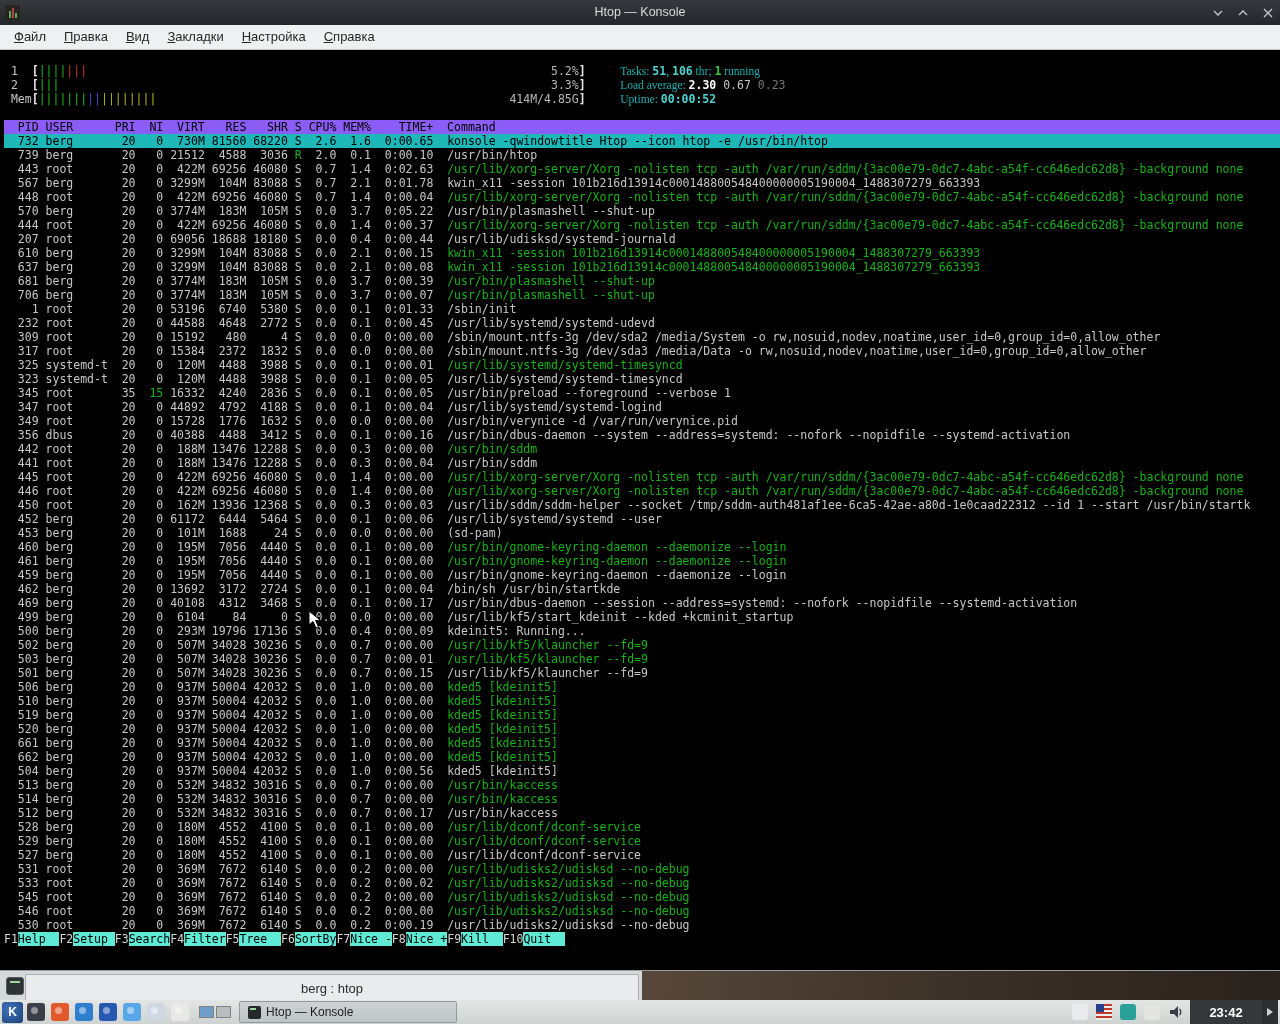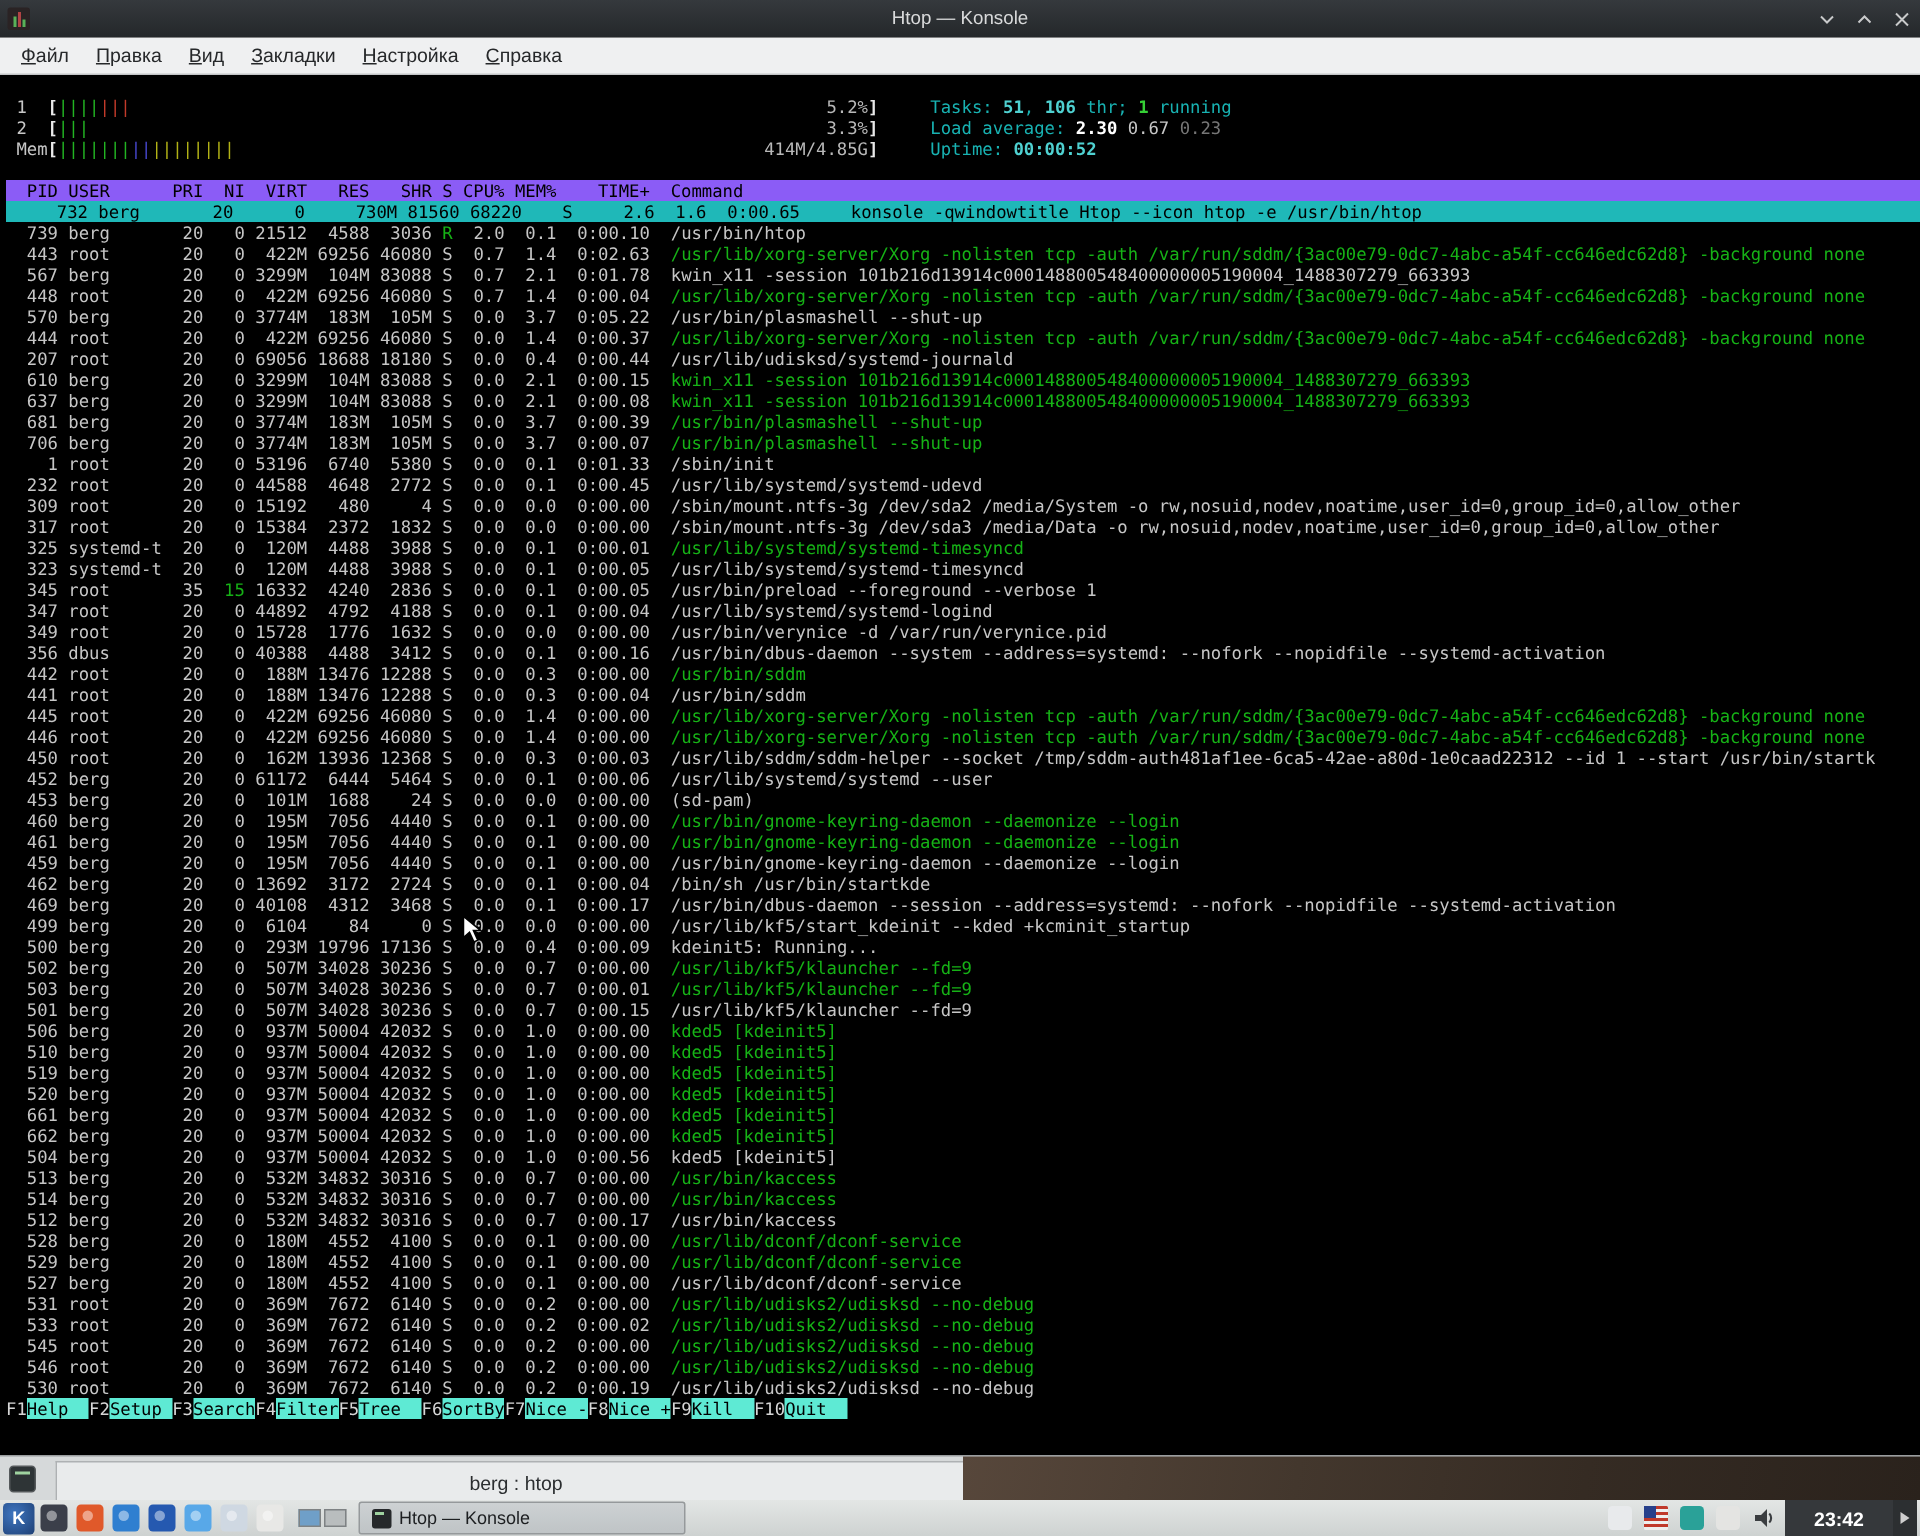--- a/index.html
+++ b/index.html
@@ -27,7 +27,7 @@
   .sel{background:#1fb8b8;}
   .sel span{color:#000 !important;padding-left:20px;}
   .g{color:#16b216;}
-  .cy{color:#18b2b2;}
+  .cy{color:#18b2b2;font-family:Liberation Serif, serif;}
   .bcy{color:#4fd1d1;font-weight:bold;}
   .gb{color:#35cf35;font-weight:bold;}
   .bw{color:#ffffff;font-weight:bold;}

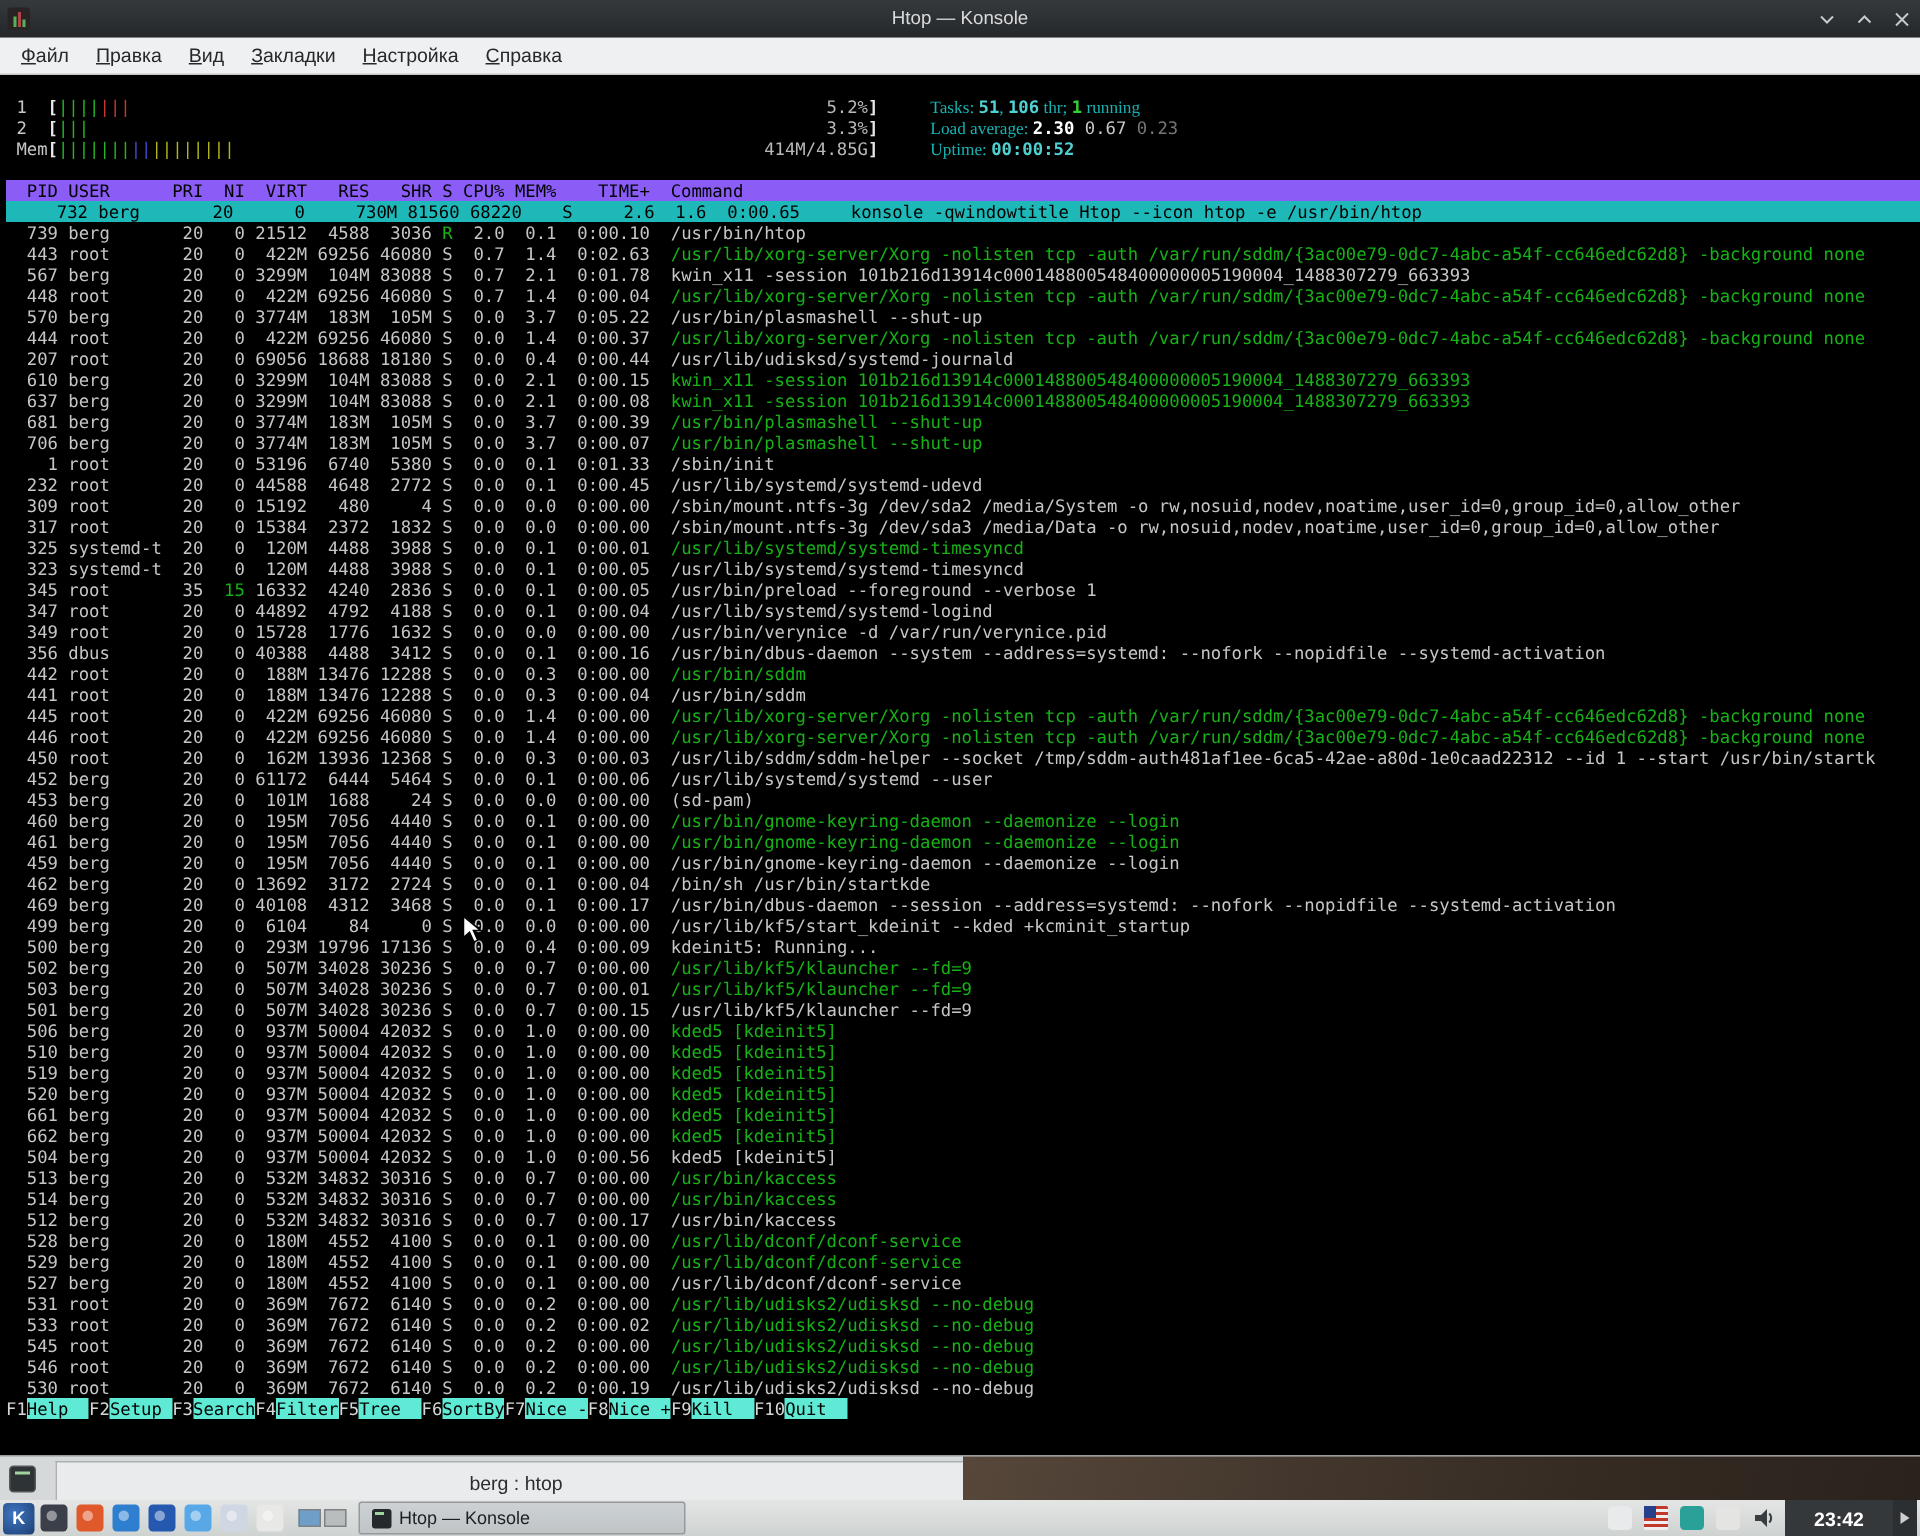--- a/index.html
+++ b/index.html
@@ -25,7 +25,7 @@
   .line{white-space:pre;height:14px;}
   .thead{background:#8b5cf6;color:#000;}
   .sel{background:#1fb8b8;}
-  .sel span{color:#000 !important;padding-left:20px;}
+  .sel span{color:#000 !important;}
   .g{color:#16b216;}
   .cy{color:#18b2b2;font-family:Liberation Serif, serif;}
   .bcy{color:#4fd1d1;font-weight:bold;}

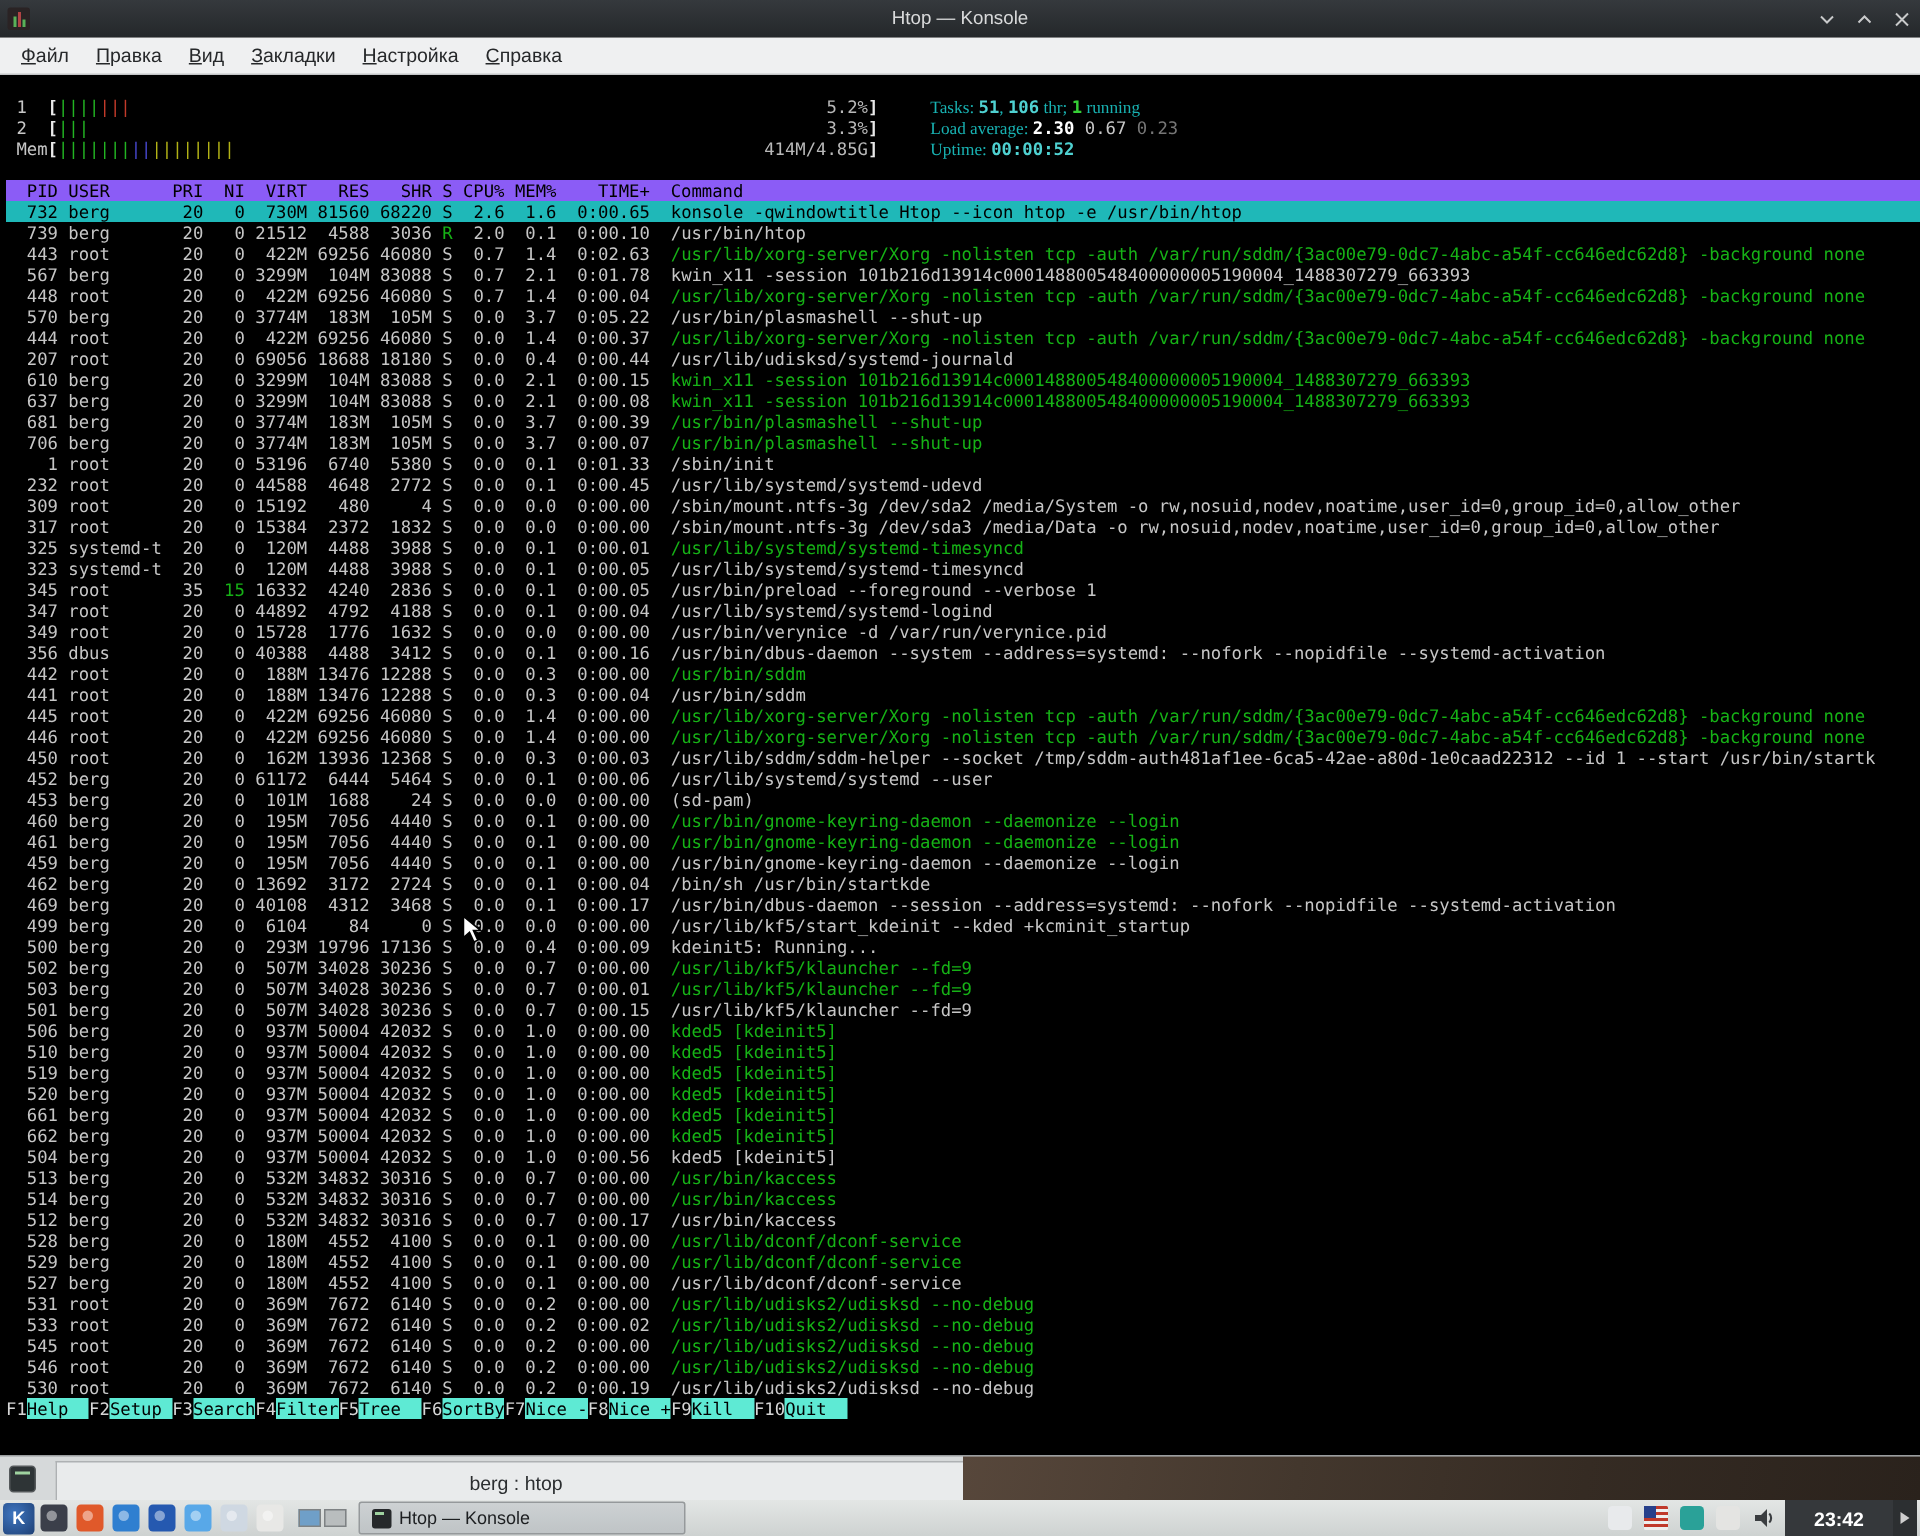--- a/index.html
+++ b/index.html
@@ -50,7 +50,7 @@
   .tabbar{position:absolute;top:970px;left:0;right:0;height:30px;background:#d6d9da;border-top:1px solid #9a9d9f;box-sizing:border-box;}
   .tabbar-icon{position:absolute;left:6px;top:6px;width:18px;height:18px;background:#2e3436;border-radius:3px;border:1px solid #55595b;box-sizing:border-box;}
   .tabbar-icon::after{content:"";position:absolute;left:3px;top:3px;width:10px;height:2px;background:#9fd3a0;}
-  .tab{position:absolute;left:37px;top:3px;width:614px;height:27px;background:#e9ebec;border:1px solid #aeb1b3;border-bottom:none;box-sizing:border-box;font-size:13px;color:#2b2e30;display:flex;align-items:center;justify-content:center;}
+  .tab{position:absolute;left:25px;top:3px;width:614px;height:27px;background:#e9ebec;border:1px solid #aeb1b3;border-bottom:none;box-sizing:border-box;font-size:13px;color:#2b2e30;display:flex;align-items:center;justify-content:center;}
   .wallpaper-strip{position:absolute;left:642px;right:0;top:0;bottom:0;background:linear-gradient(100deg,#57473b 0%,#43372d 35%,#352b23 65%,#2a221c 100%);}
 
   

